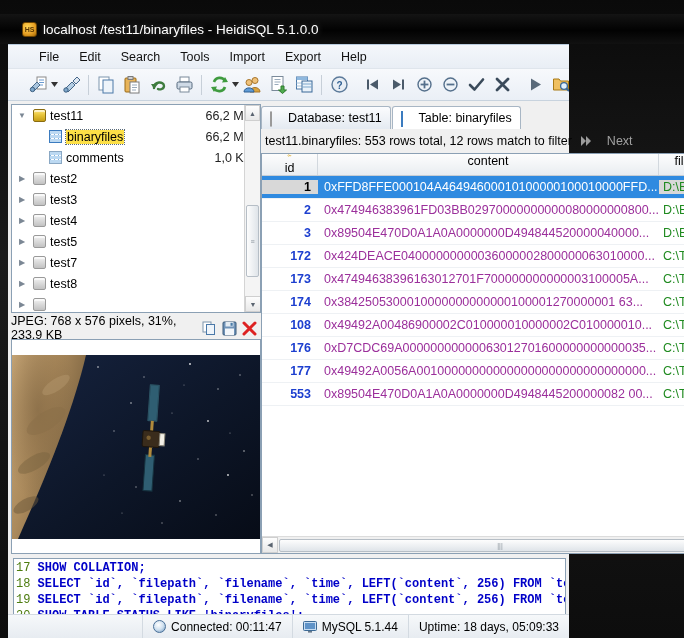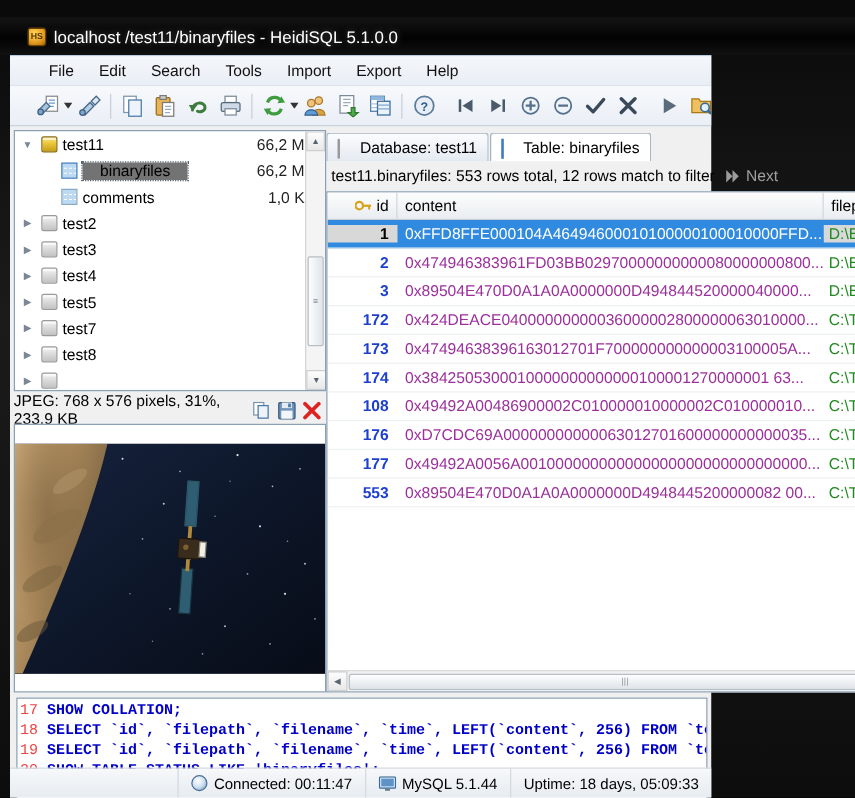--- a/index.html
+++ b/index.html
@@ -75,7 +75,7 @@
   .trow .ticon { width:18px; display:flex; align-items:center; justify-content:center; }
   .trow .tlabel { flex:1; padding-left:2px; }
   .trow .tsize { padding-right:8px; color:#222; }
-  .trow.sel .tlabel span { background:#737373; outline:1px dotted #5a6a7a; padding:0 14px; }
+  .trow.sel .tlabel span { background:#fde047; outline:1px dotted #5a6a7a; padding:0 1px; }
   .db-ico {
     width:13px; height:13px; border-radius:2px;
     background:linear-gradient(180deg,#ffe680 0%,#e8c53a 45%,#c79e16 100%);

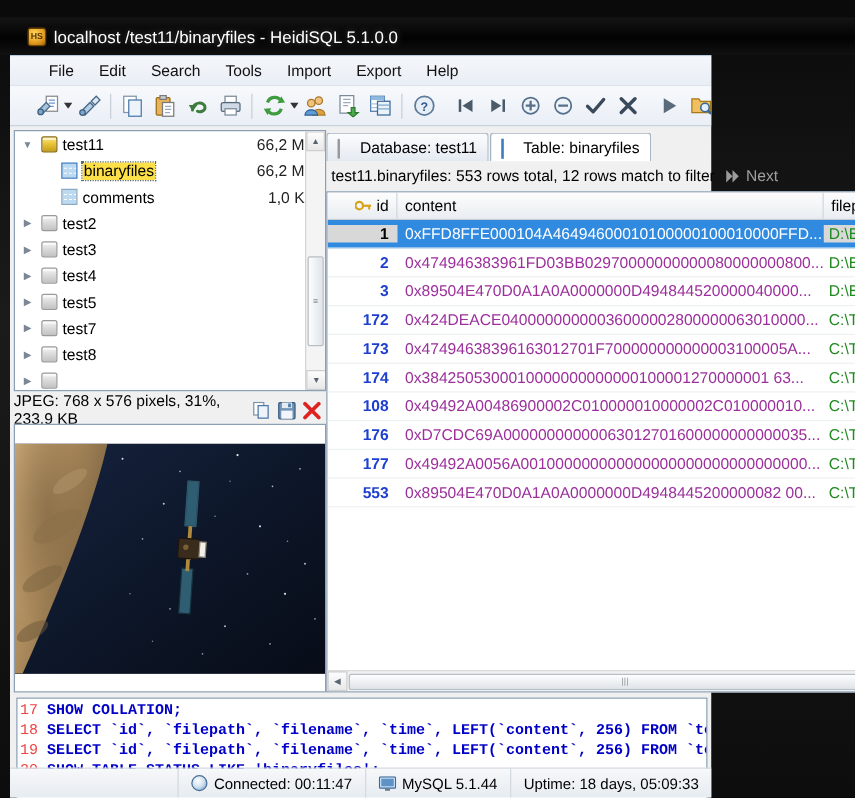--- a/index.html
+++ b/index.html
@@ -132,7 +132,7 @@
   }
   #filterbar { height:24px; display:flex; align-items:center; gap:8px; font-size:12.5px;
     padding:0 4px; }
-  #nextbtn { display:flex; align-items:center; gap:4px; color:#a0a0a0; }
+  #nextbtn { display:flex; align-items:center; gap:14px; color:#a0a0a0; }
   
   #grid { flex:1; background:#fff; border:1px solid #8ba0b4; position:relative; overflow:hidden; }
   #gridhdr { height:22px; display:flex; background:linear-gradient(180deg,#fdfdfd,#e9edf1);

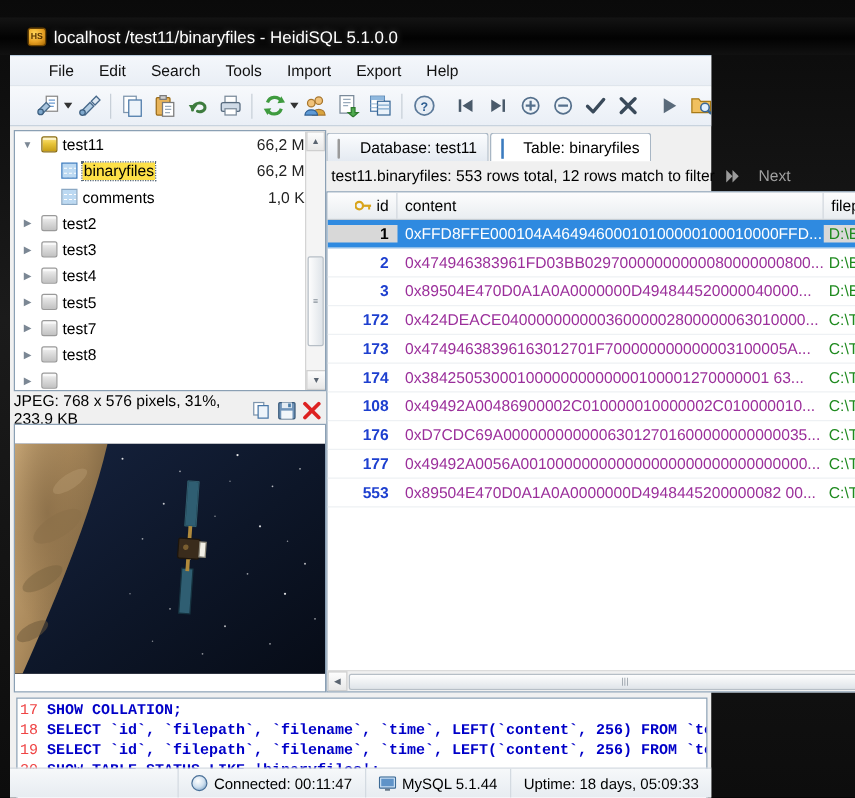--- a/index.html
+++ b/index.html
@@ -137,7 +137,7 @@
   #grid { flex:1; background:#fff; border:1px solid #8ba0b4; position:relative; overflow:hidden; }
   #gridhdr { height:22px; display:flex; background:linear-gradient(180deg,#fdfdfd,#e9edf1);
     border-bottom:1px solid #c6cdd4; font-size:12.5px; }
-  .gh { display:flex; align-items:center; padding:0 6px; border-right:1px solid #d2d8de; }
+  .gh { display:flex; align-items:center; padding:0 6px; border-right:1px solid #d2d8de;flex-direction:column; }
   .gh.id { width:56px; justify-content:flex-end; gap:4px; }
   .gh.content { flex:1; }
   .gh.filepath { width:62px; }

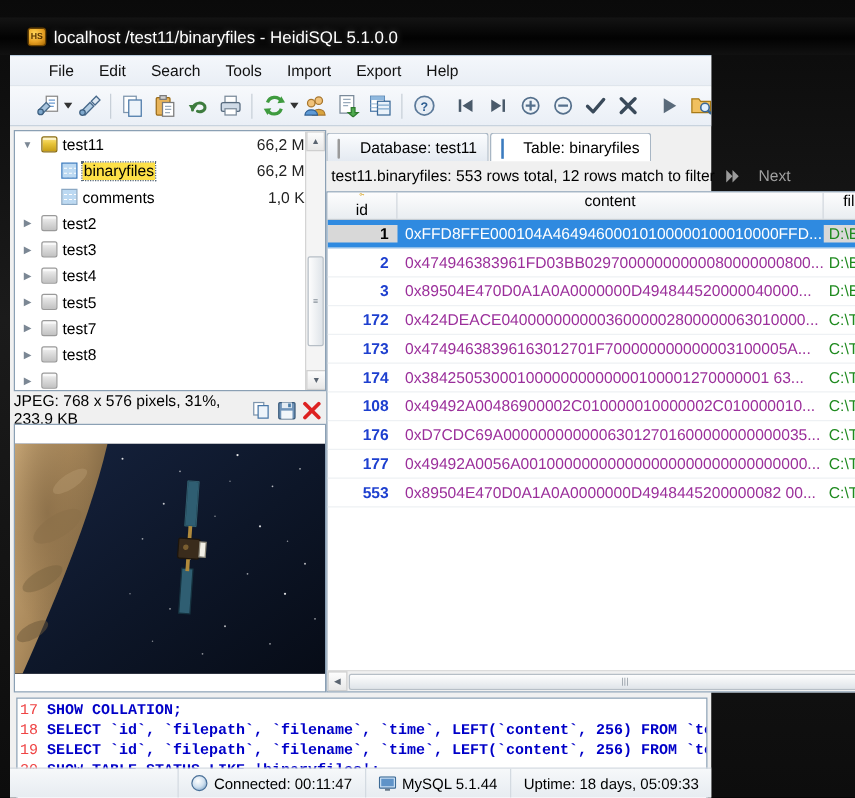--- a/index.html
+++ b/index.html
@@ -165,7 +165,7 @@
     padding:2px 0 0 2px;
   }
   .sqlline { height:16px; white-space:nowrap; }
-  .ln { color:#ef4444;font-family:Liberation Mono, monospace; }
+  .ln { color:#4d7c0f;font-family:Liberation Mono, monospace; }
   .kw { color:#0000c8; font-weight:bold; }
   
   #statusbar {

